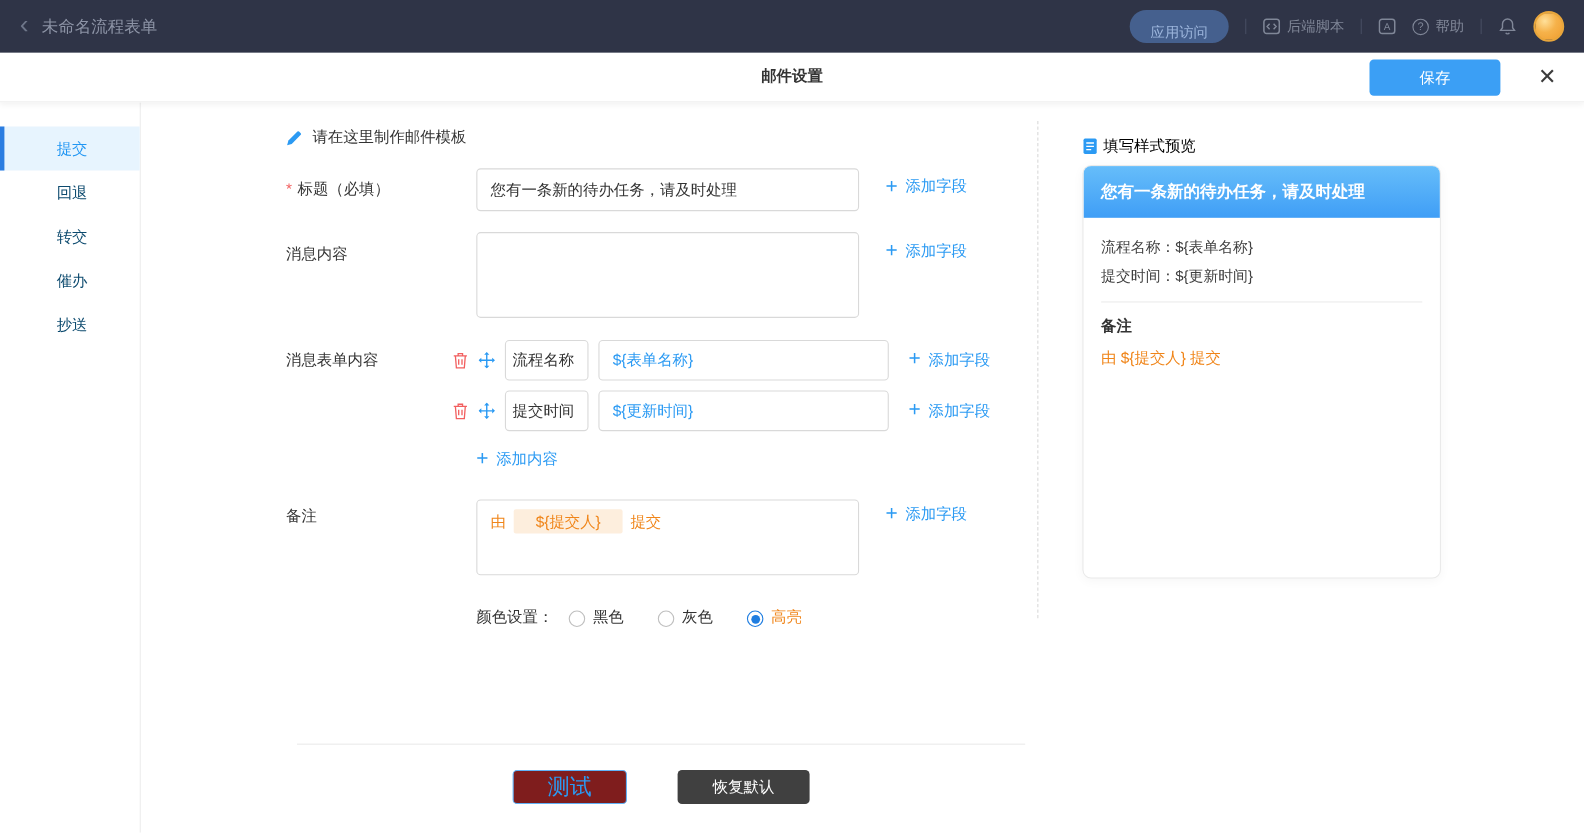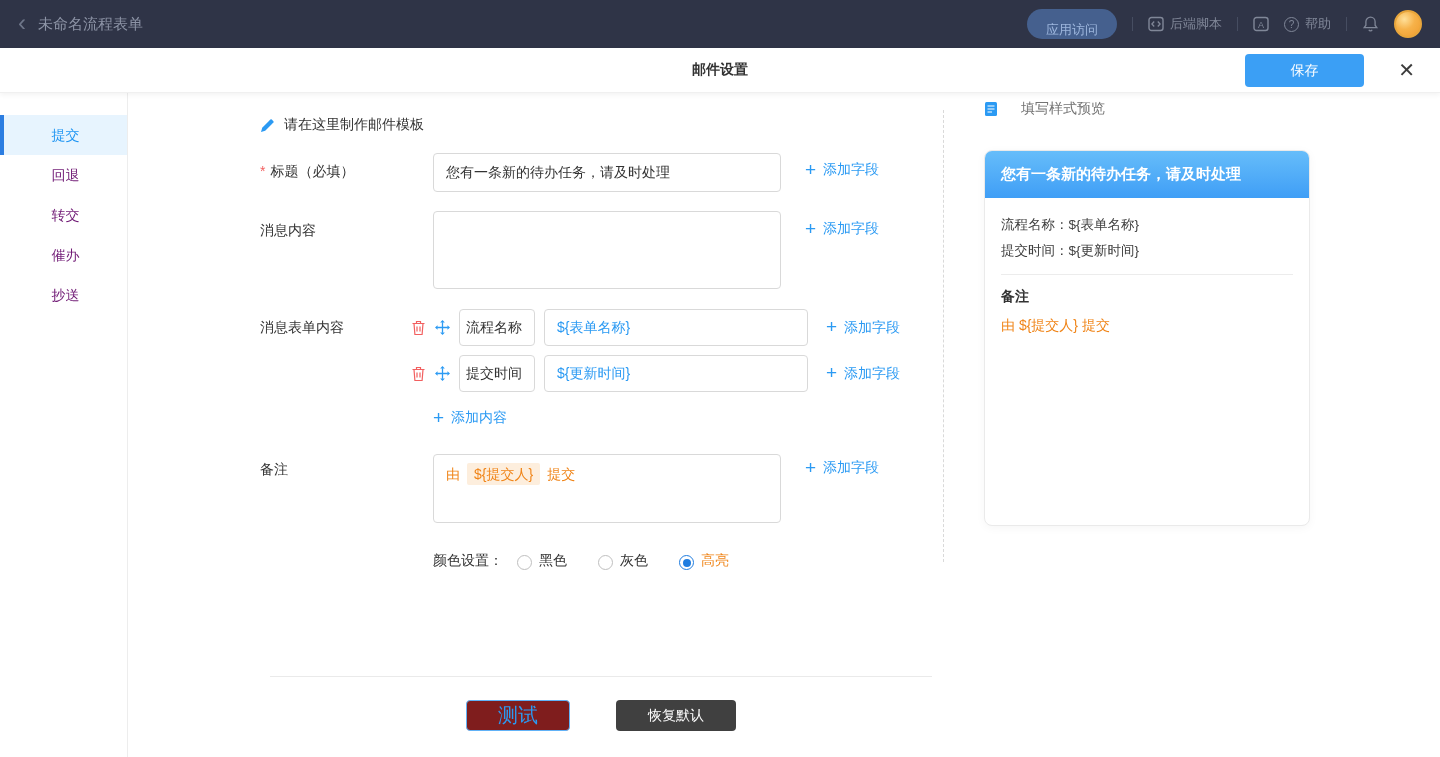--- a/index.html
+++ b/index.html
@@ -78,7 +78,7 @@
 
   
   .v-divider{left:943px;top:110px;height:452px;width:0;border-left:1px dashed #d9d9d9}
-  .preview-head{left:984px;top:100px;display:flex;align-items:center;gap:23px;color:#737373}
+  .preview-head{left:984px;top:124px;display:flex;align-items:center;gap:5px;color:#000000}
   .card{left:984px;top:150px;width:326px;height:376px;border:1px solid #eaeaea;border-radius:8px;
     background:#fff;box-shadow:0 2px 10px rgba(0,0,0,.04);overflow:hidden}
   .card-head{height:47px;background:linear-gradient(180deg,#66bdfa 0%,#3f9ef6 100%);color:#fff;

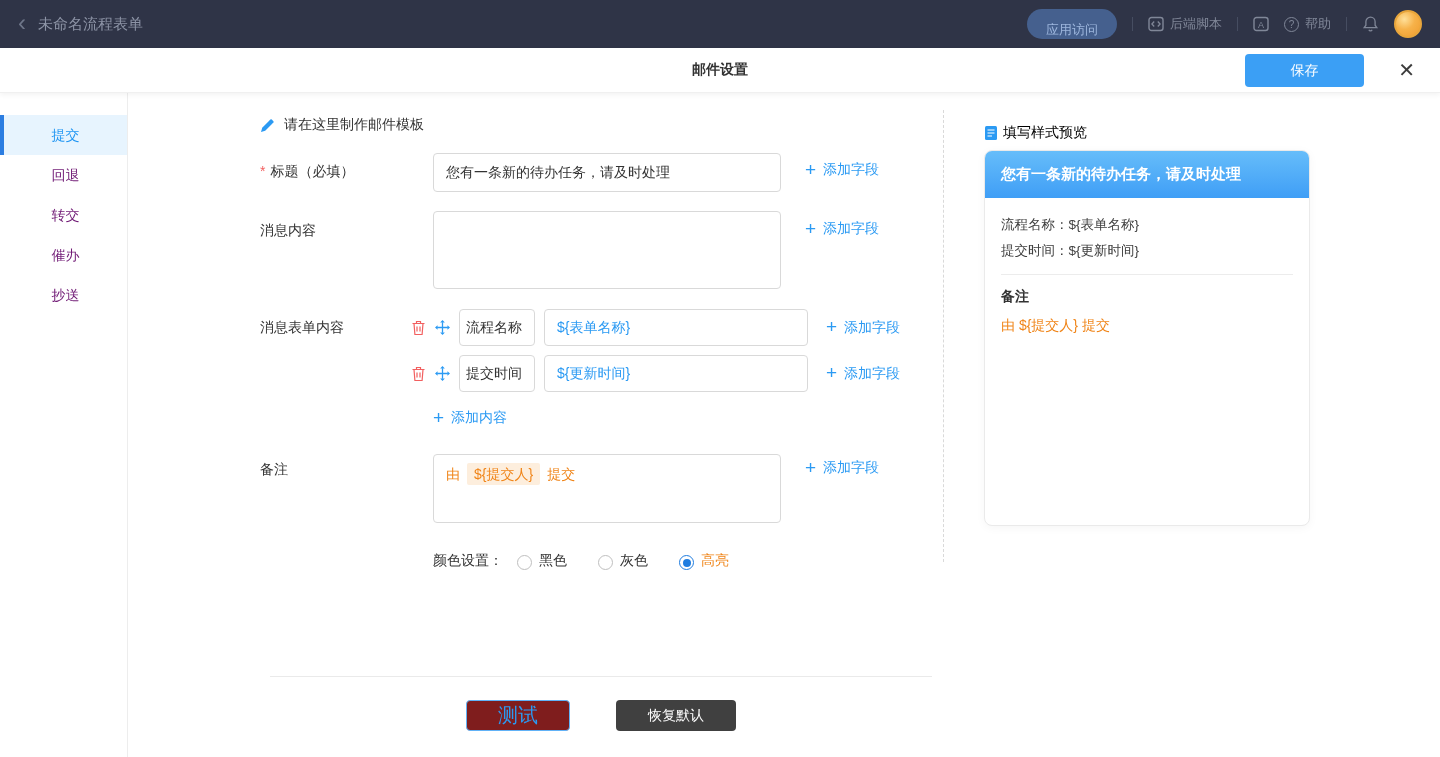--- a/index.html
+++ b/index.html
@@ -40,7 +40,7 @@
   
   .sidebar{position:absolute;top:93px;left:0;bottom:0;width:128px;background:#fff;
     border-right:1px solid #ededed;padding-top:22px}
-  .side-item{height:40px;line-height:40px;text-align:center;font-size:14px;color:#701a75;
+  .side-item{height:40px;line-height:40px;text-align:center;font-size:14px;color:#0c4a6e;
     cursor:pointer;border-left:4px solid transparent}
   .side-item.active{background:#e7f4fe;border-left-color:#2b7de1;color:#2196f3}
 

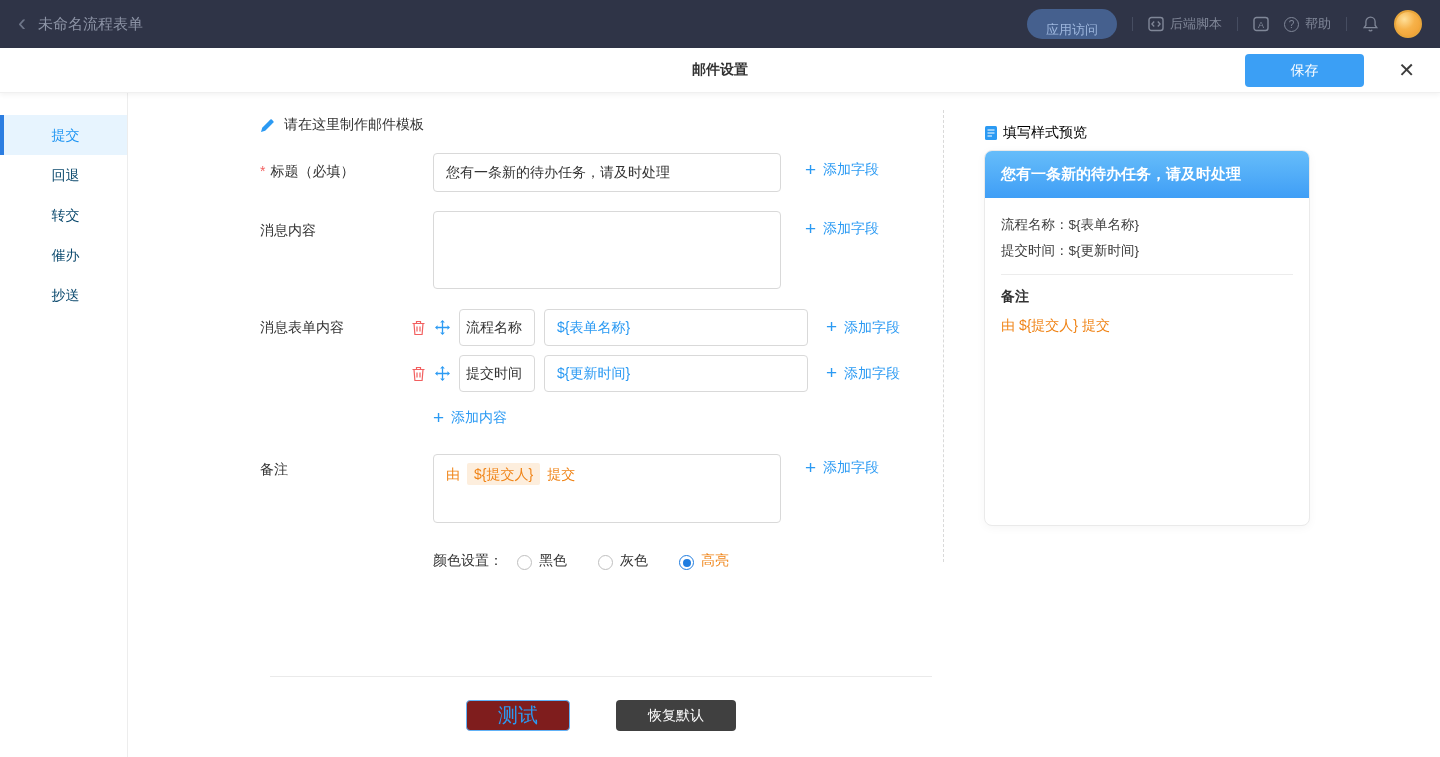--- a/index.html
+++ b/index.html
@@ -62,7 +62,7 @@
   .frow .add-link{margin-left:9px}
   .remark-box{left:433px;top:454px;width:348px;height:69px;border:1px solid #d9d9d9;
     border-radius:4px;background:#fff;padding:11px 12px;color:#f08519;cursor:text}
-  .tag{background:#fdeedd;padding:3px 7px;border-radius:2px;margin:0 7px;color:#f08519}
+  .tag{background:#fdeedd;padding:3px 20px;border-radius:2px;margin:0 7px;color:#f08519}
   .color-row{left:433px;top:552px;display:flex;align-items:center}
   .cs-label{margin-right:14px;color:#333}
   .radio-opt{display:flex;align-items:flex-end;gap:7px;margin-right:31px;cursor:pointer}

